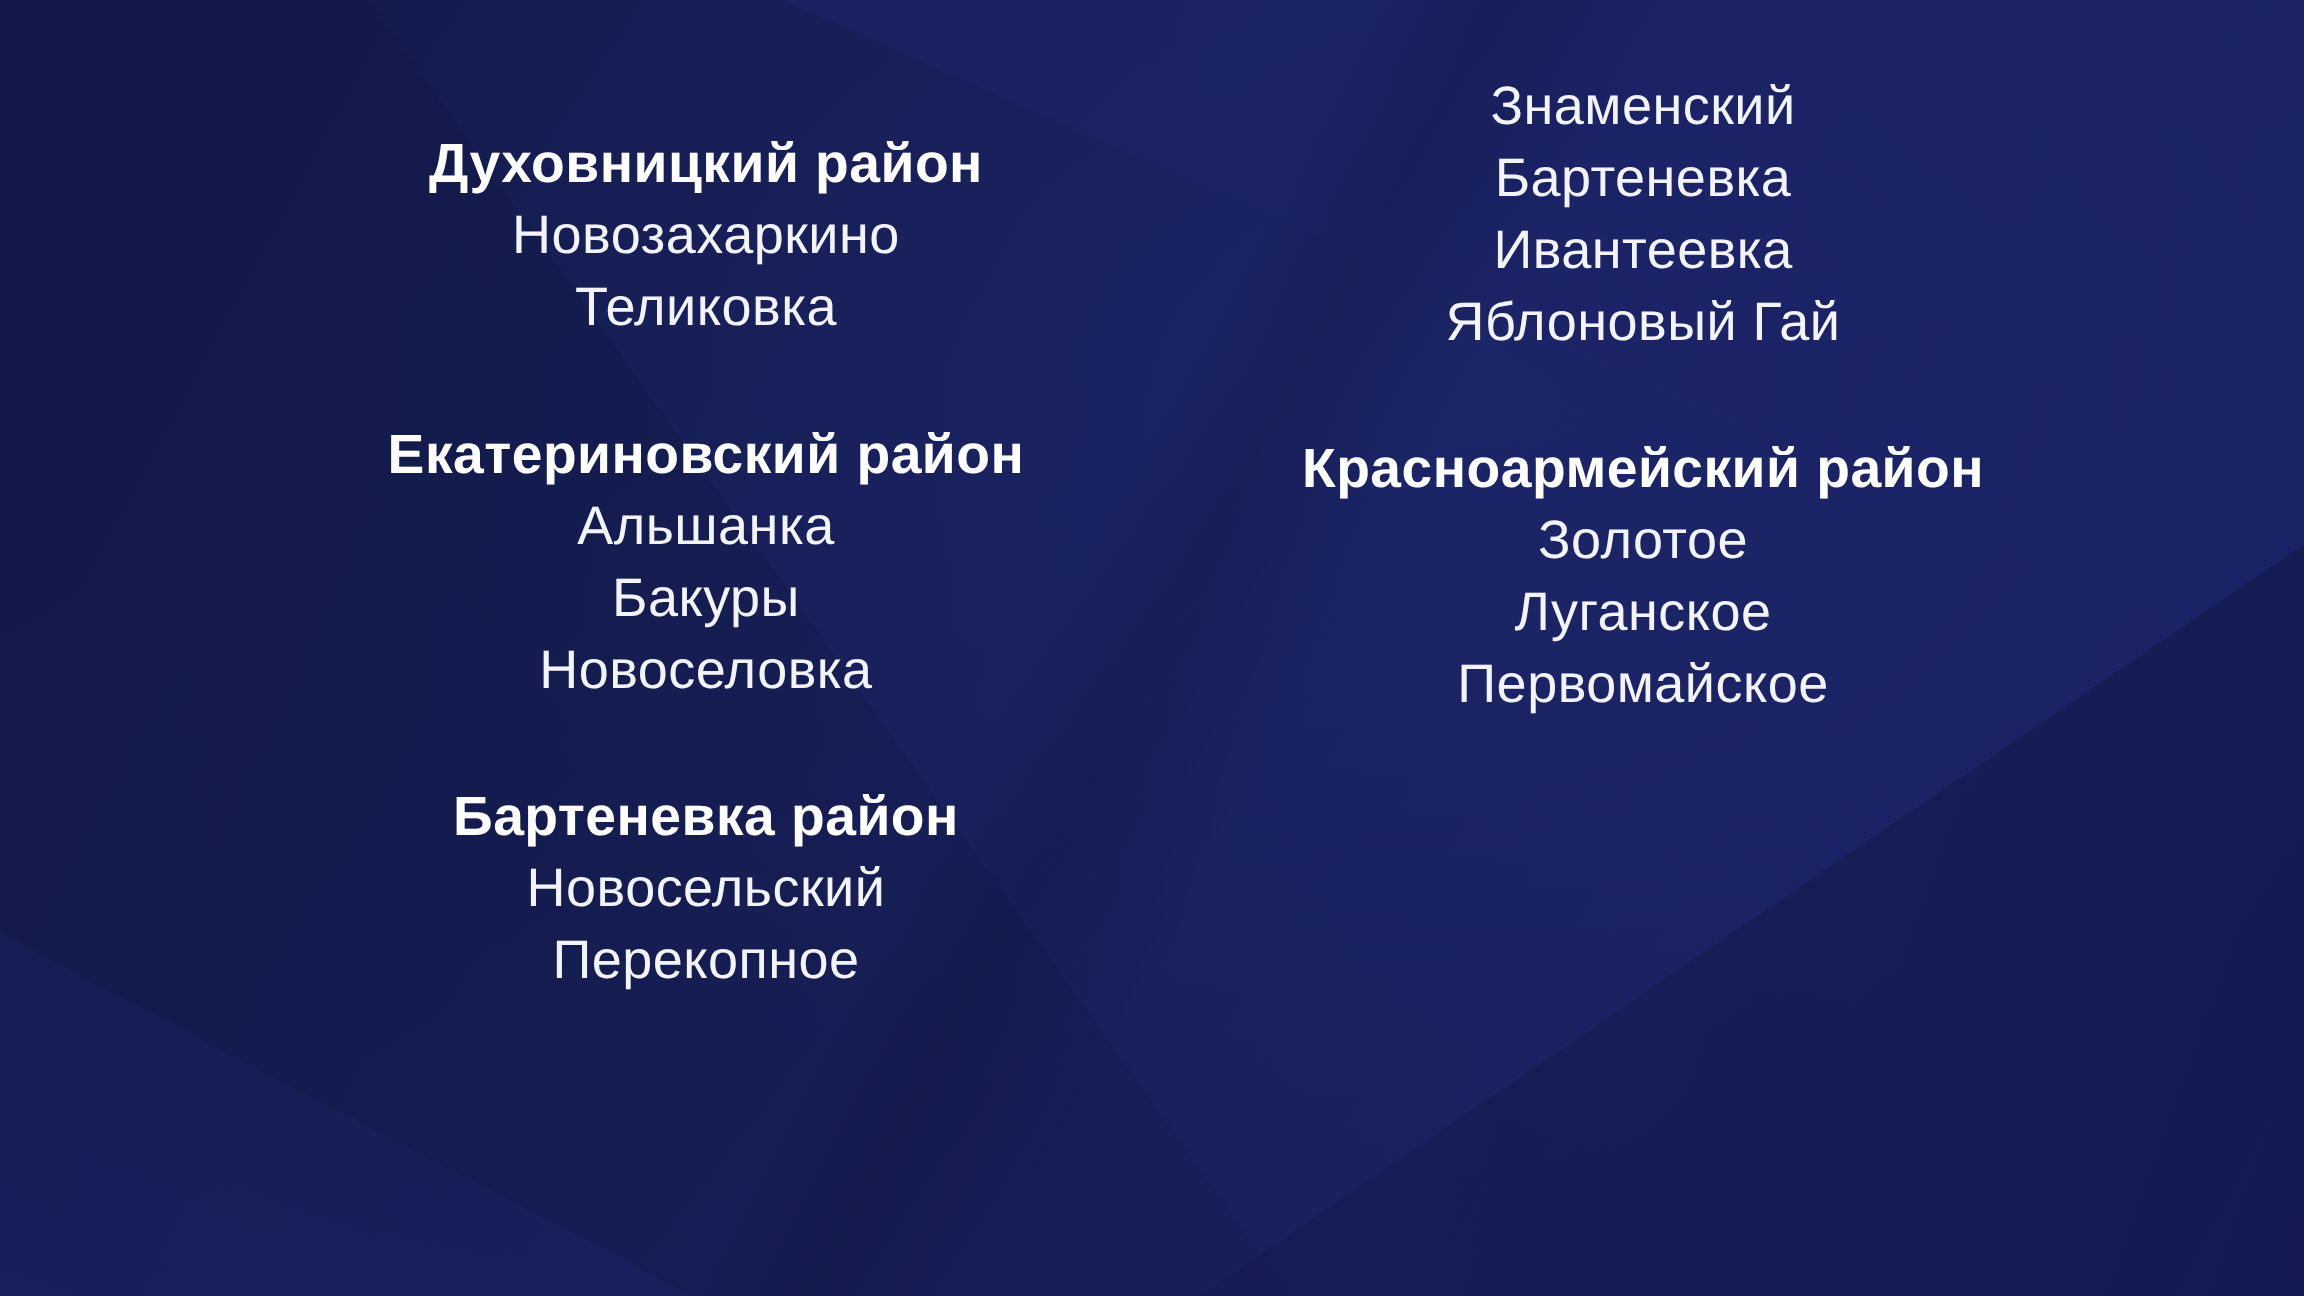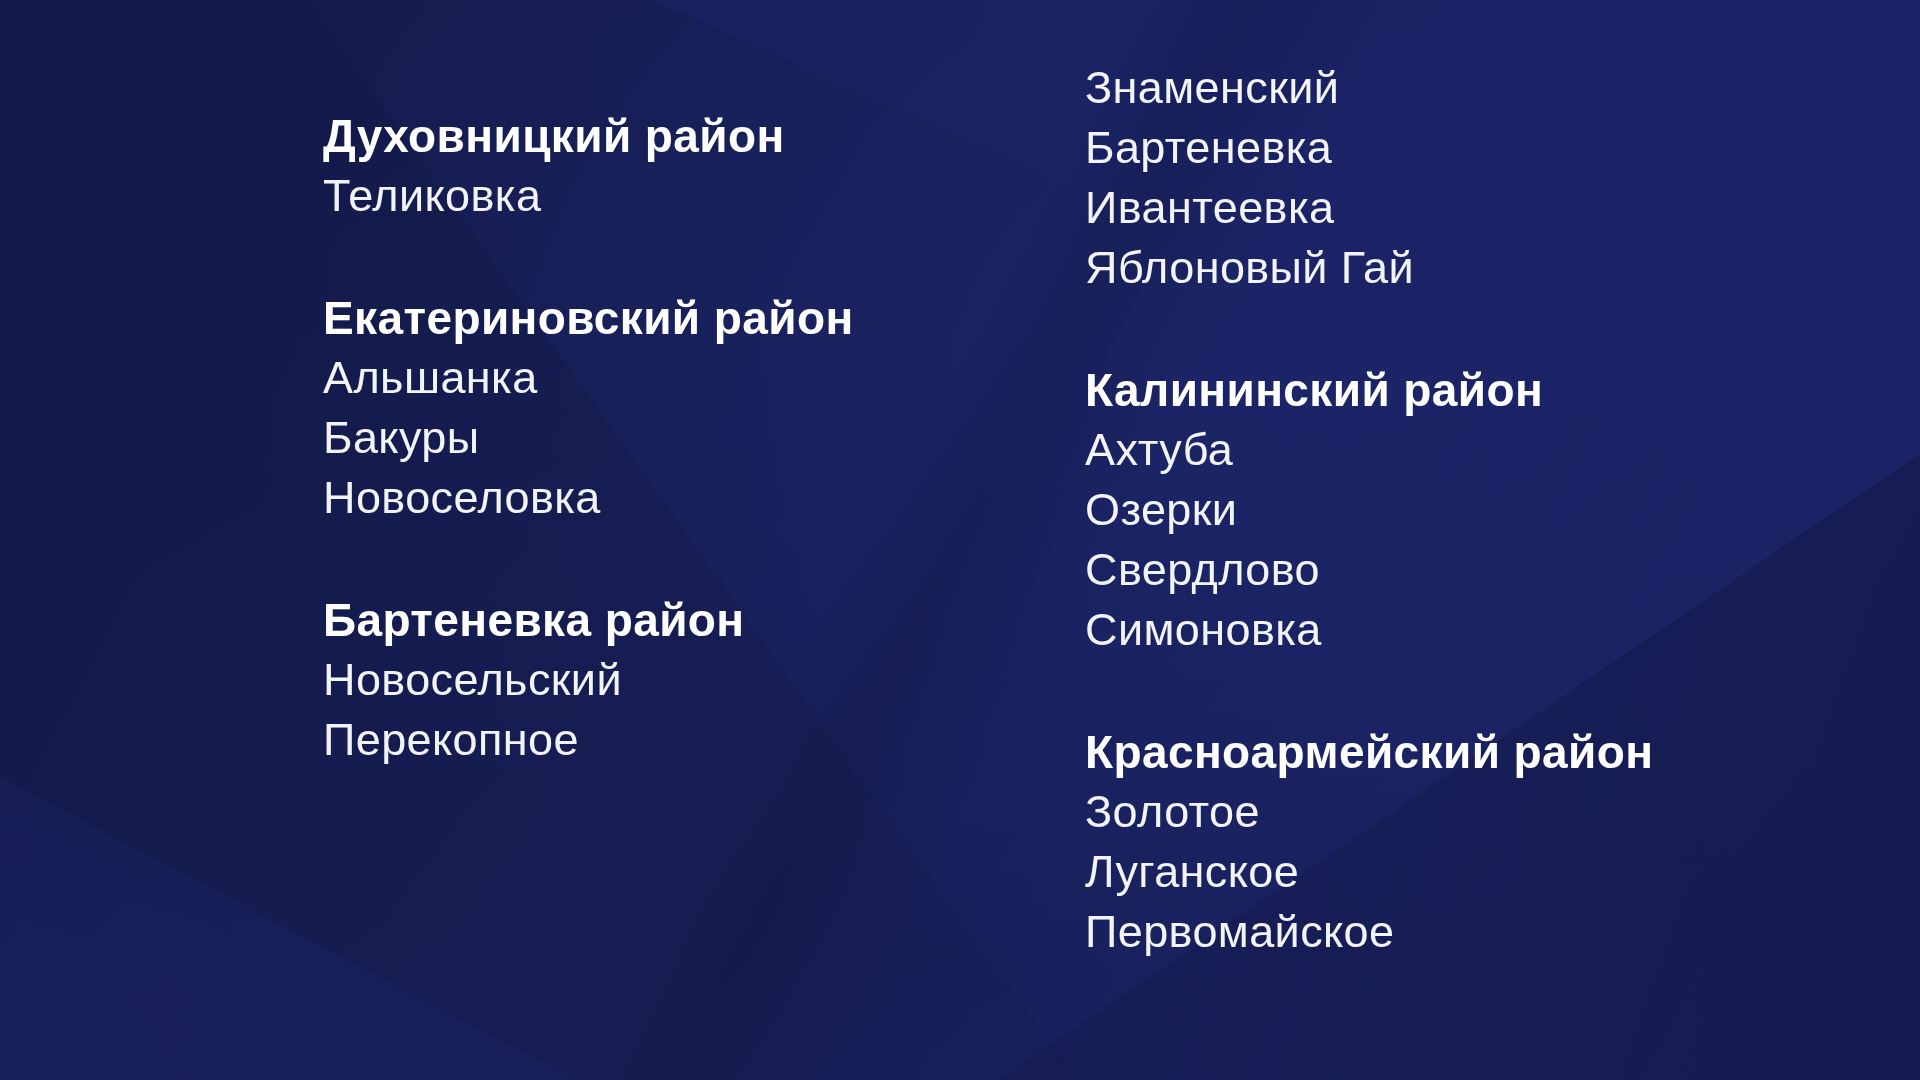--- a/index.html
+++ b/index.html
@@ -21,6 +21,7 @@
     background:
       radial-gradient(1600px 1100px at 62% 30%, rgba(40,52,140,0.25), rgba(0,0,0,0) 60%),
       linear-gradient(118deg, var(--bg-dark) 0%, var(--bg-base) 46%, var(--bg-light) 100%);
+    text-align: center;
   }
   .facet{position:absolute;inset:0;pointer-events:none;}
   .facet-left-dark{

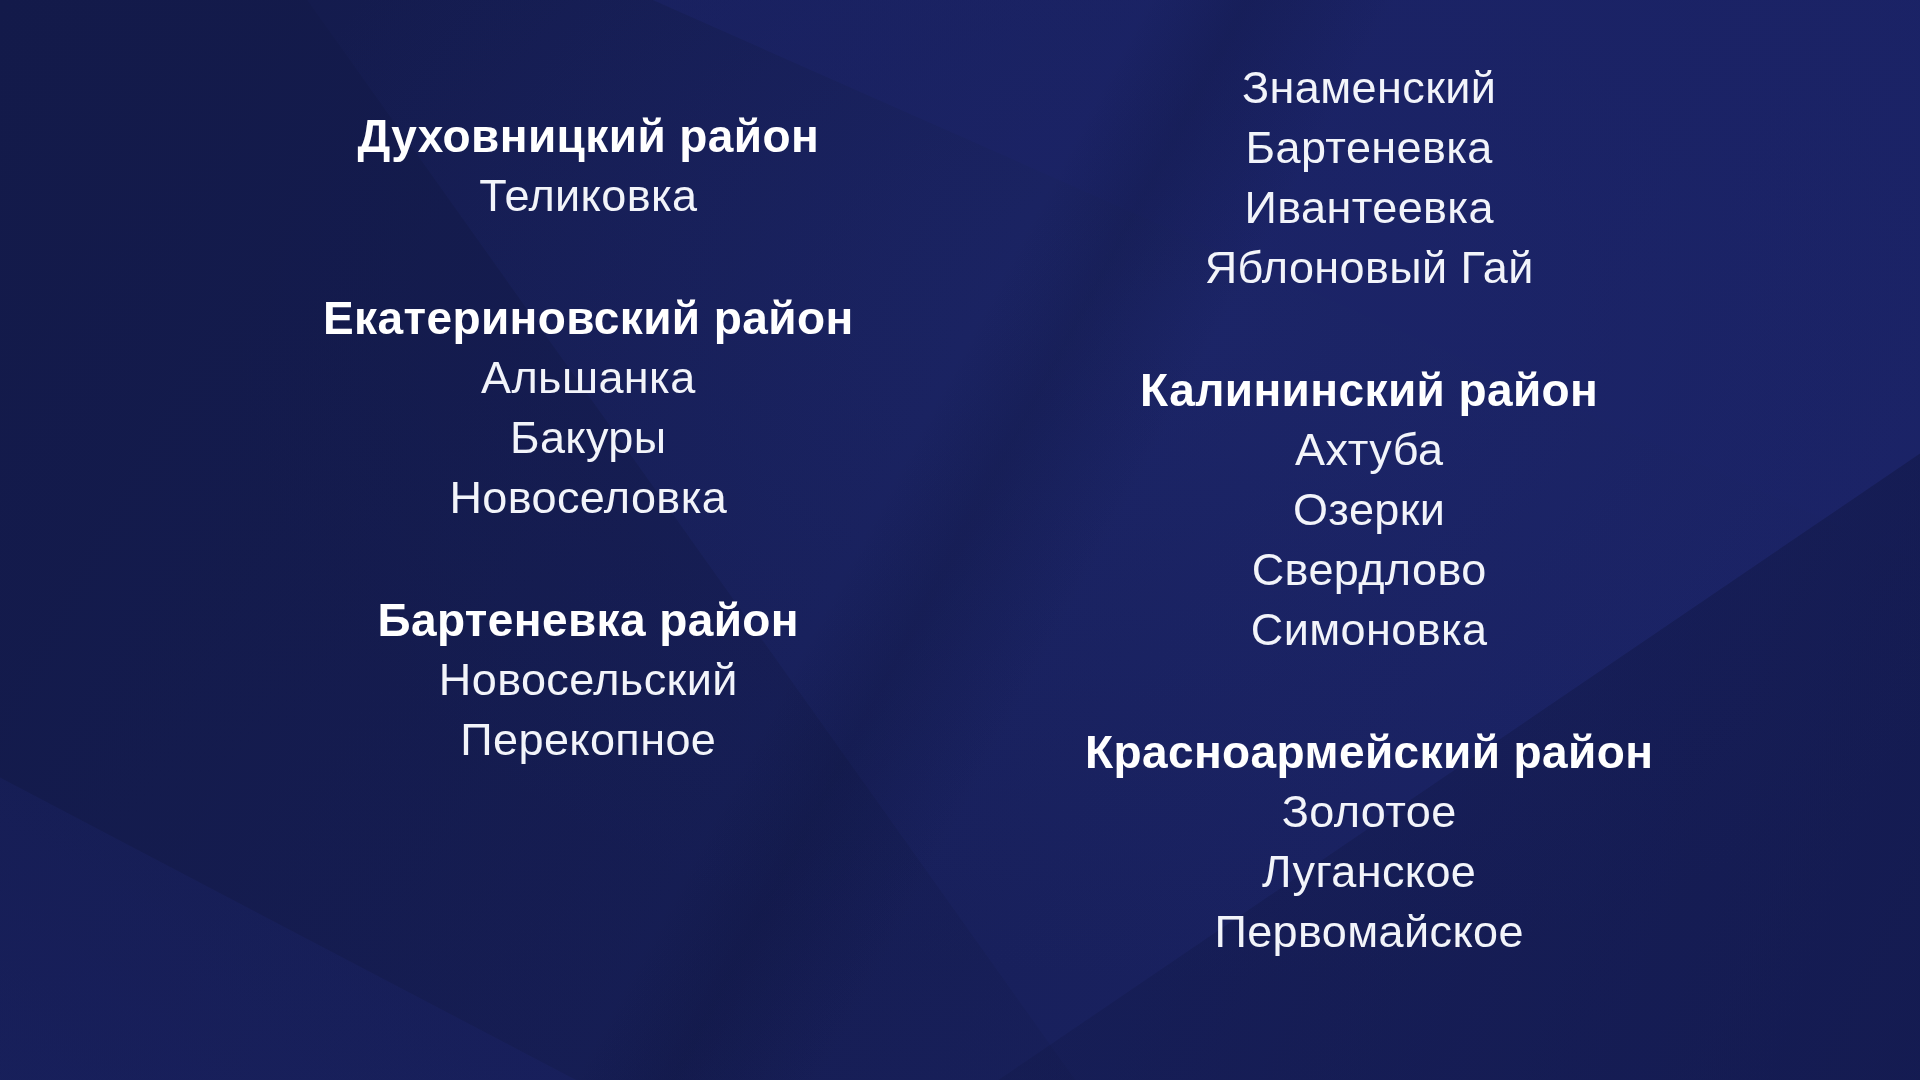--- a/index.html
+++ b/index.html
@@ -75,6 +75,7 @@
   <div class="col col-left">
     <section class="group">
       <h2 class="district">Духовницкий район</h2>
+      <p class="settlement">Новозахаркино</p>
       <p class="settlement">Теликовка</p>
     </section>
 

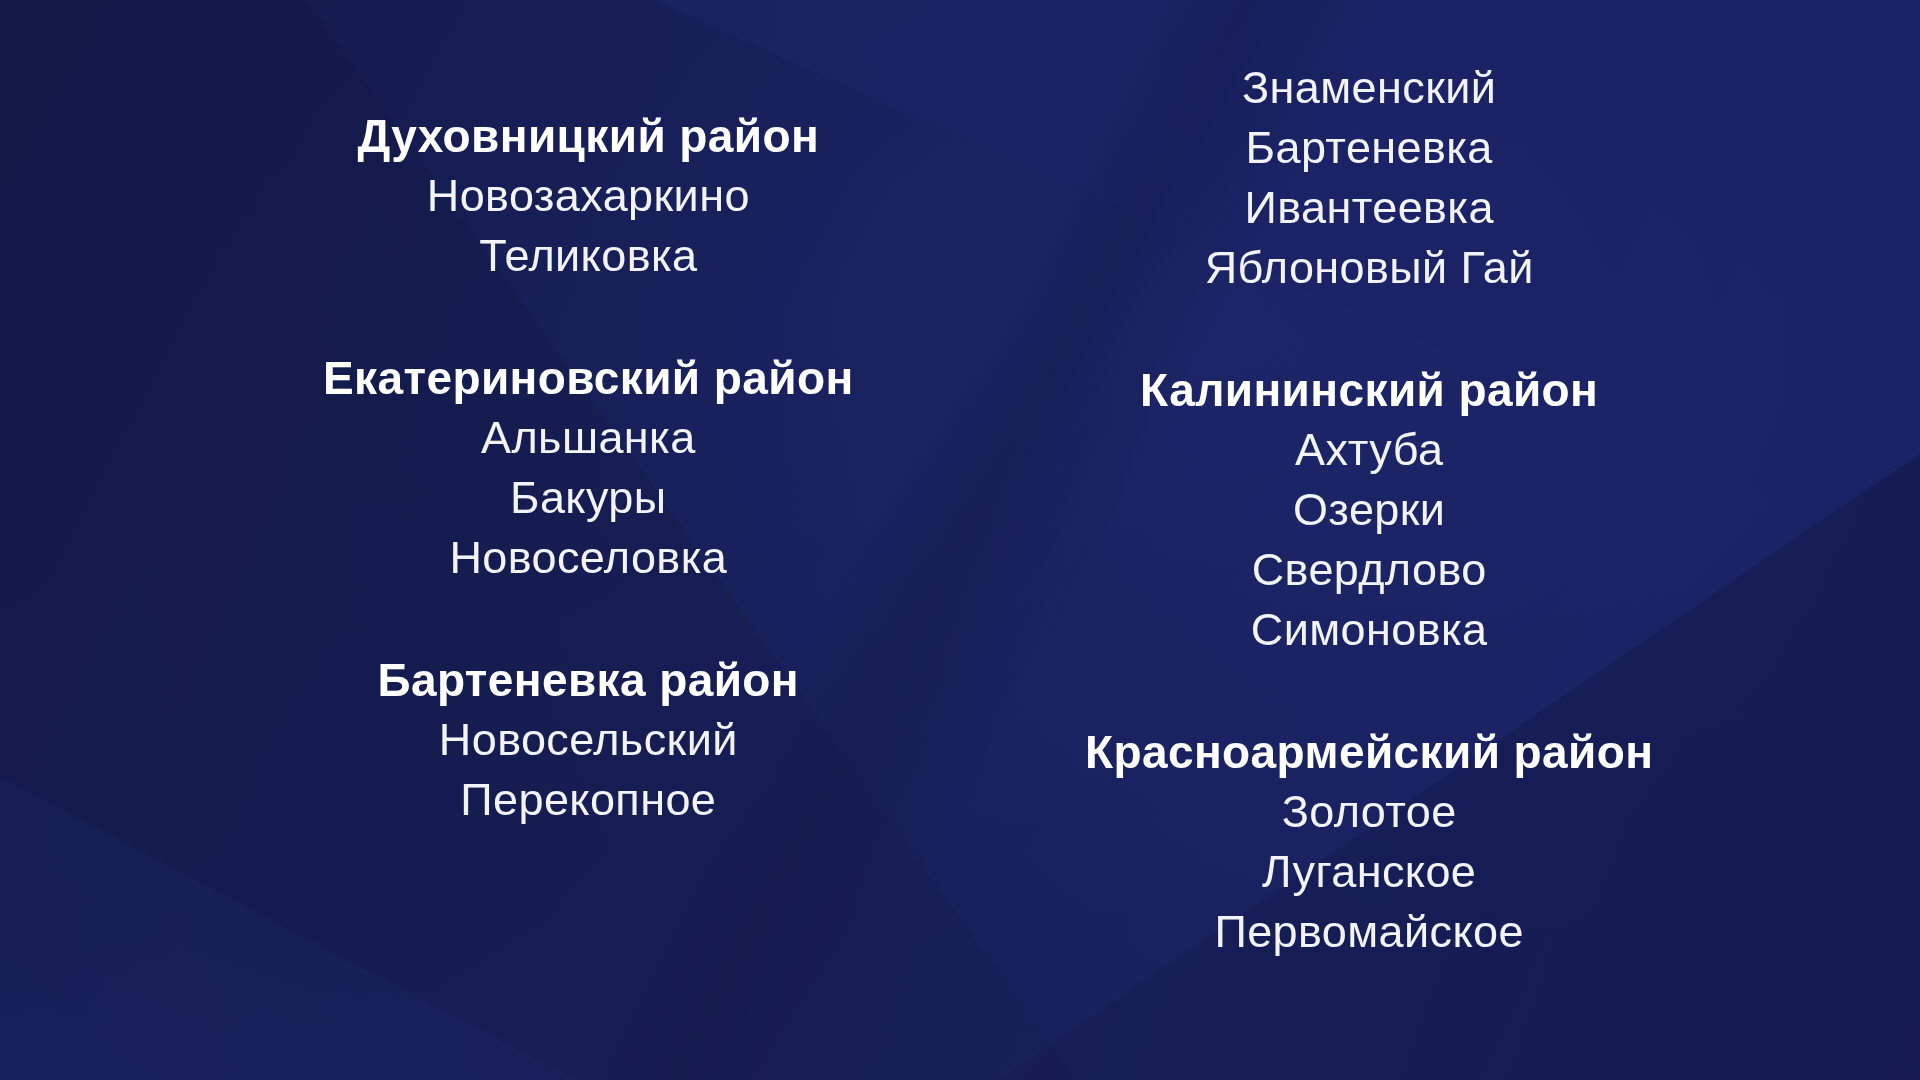--- a/index.html
+++ b/index.html
@@ -101,13 +101,6 @@
       <p class="settlement">Яблоновый Гай</p>
     </section>
 
-    <section class="group">
-      <h2 class="district">Калининский район</h2>
-      <p class="settlement">Ахтуба</p>
-      <p class="settlement">Озерки</p>
-      <p class="settlement">Свердлово</p>
-      <p class="settlement">Симоновка</p>
-    </section>
 
     <section class="group">
       <h2 class="district">Красноармейский район</h2>

